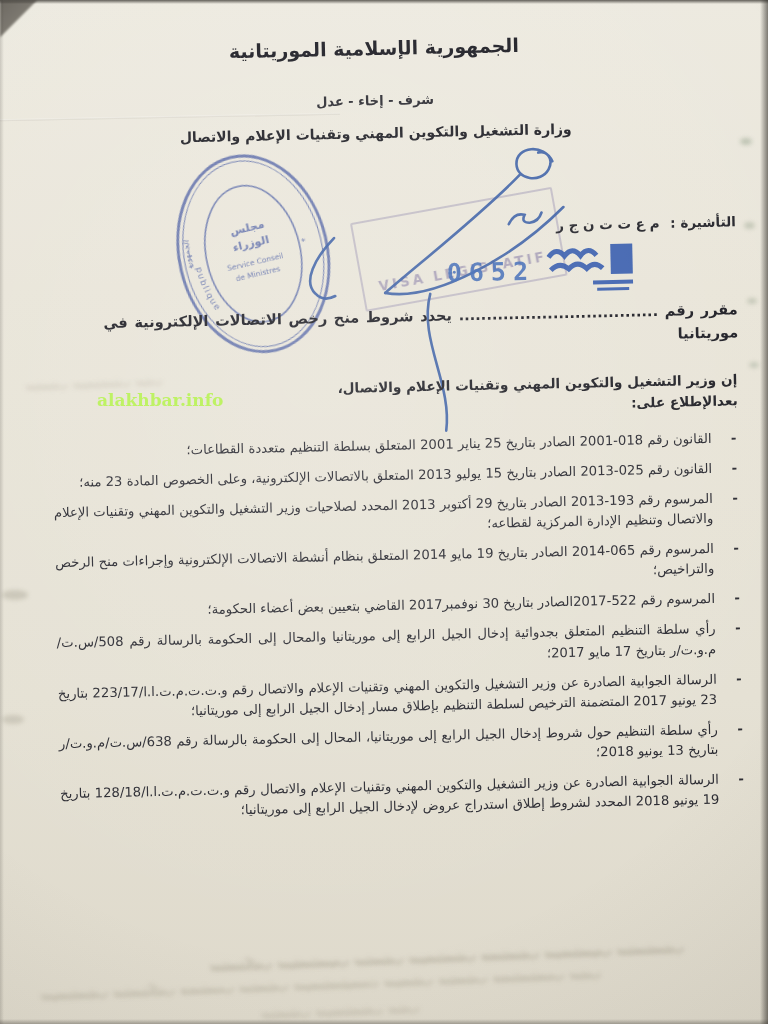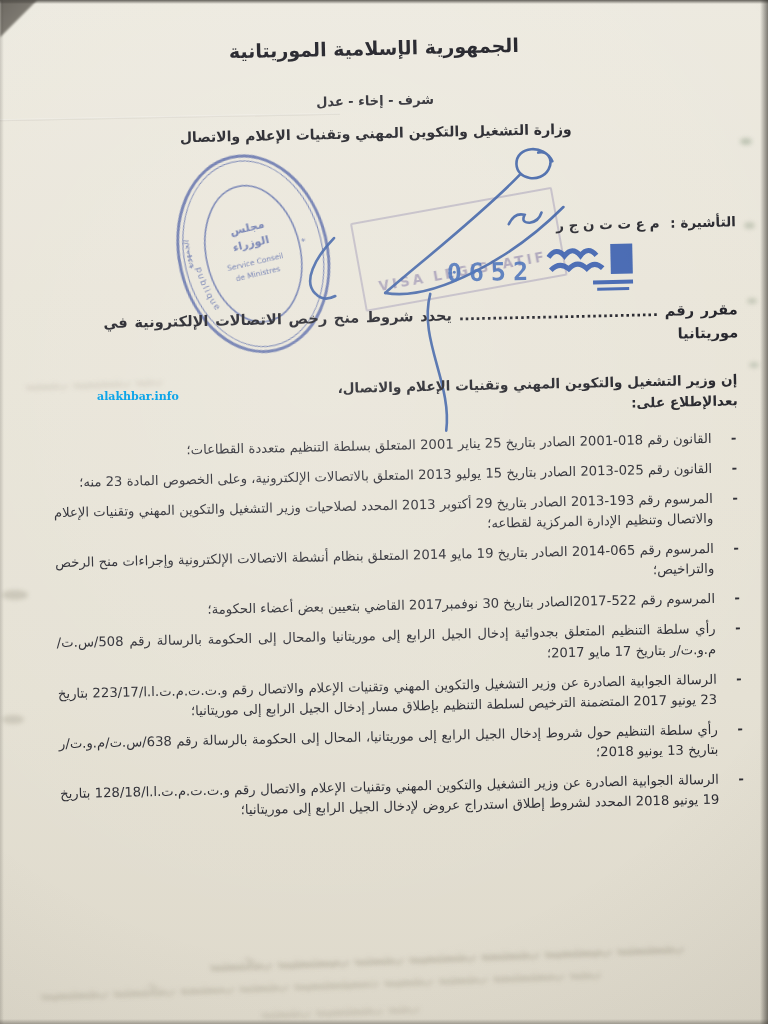--- a/index.html
+++ b/index.html
@@ -72,7 +72,7 @@
 
   
   .watermark{position:absolute;left:97px;top:390px;
-    font-family:"DejaVu Serif",serif;font-weight:bold;font-size:11px;color:#0ea5e9;text-align:center;}
+    font-family:"DejaVu Serif",serif;font-weight:bold;font-size:17px;color:#bef264;text-align:center;}
 
   
   .bleed{position:absolute;direction:rtl;color:rgba(122,114,94,.5);

